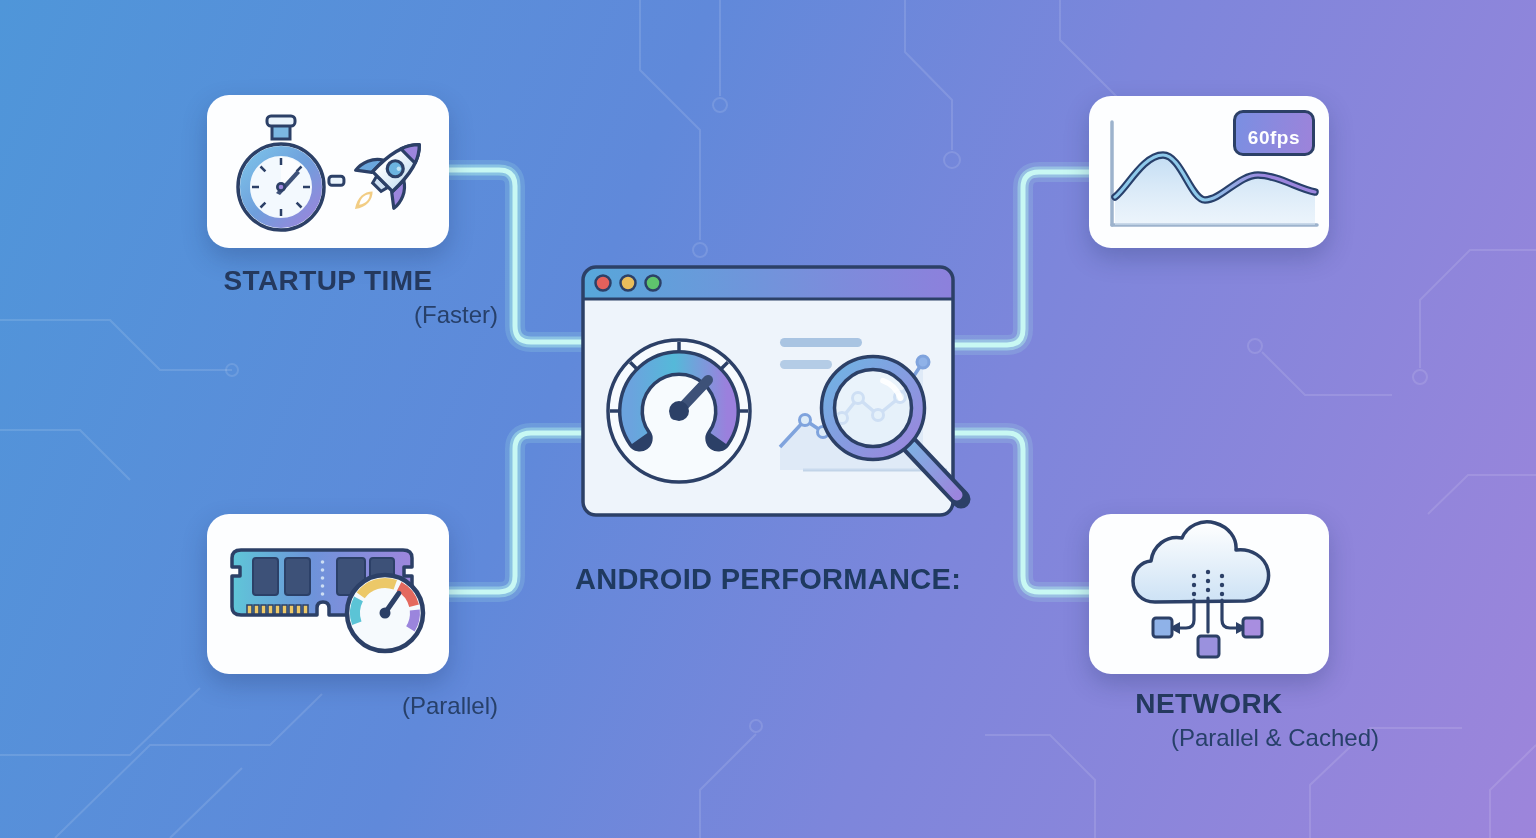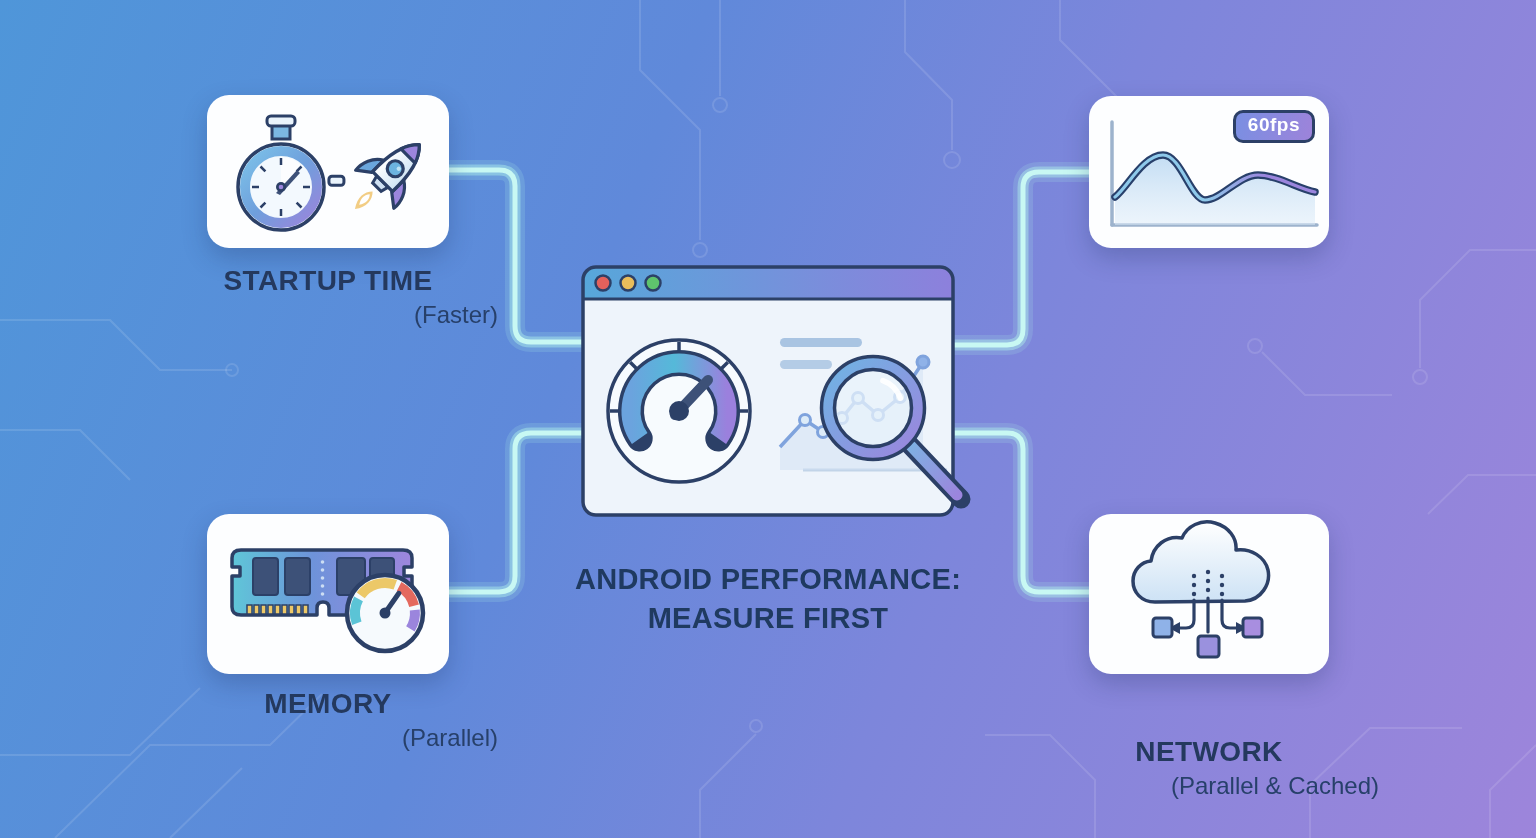--- a/index.html
+++ b/index.html
@@ -19,7 +19,7 @@
   .card-memory{left:207px;top:514px;width:242px;height:160px;}
   .card-network{left:1089px;top:514px;width:240px;height:160px;}
   .badge{
-    position:absolute;right:14px;top:14px;padding:1px 12px 4px 12px;
+    position:absolute;right:14px;top:14px;padding:14px 12px 4px 12px;
     background:linear-gradient(100deg,#7a8fe2,#9d83da);
     border:3px solid #2c4067;border-radius:10px;
     color:#ffffff;font-weight:bold;font-size:19px;letter-spacing:.5px;

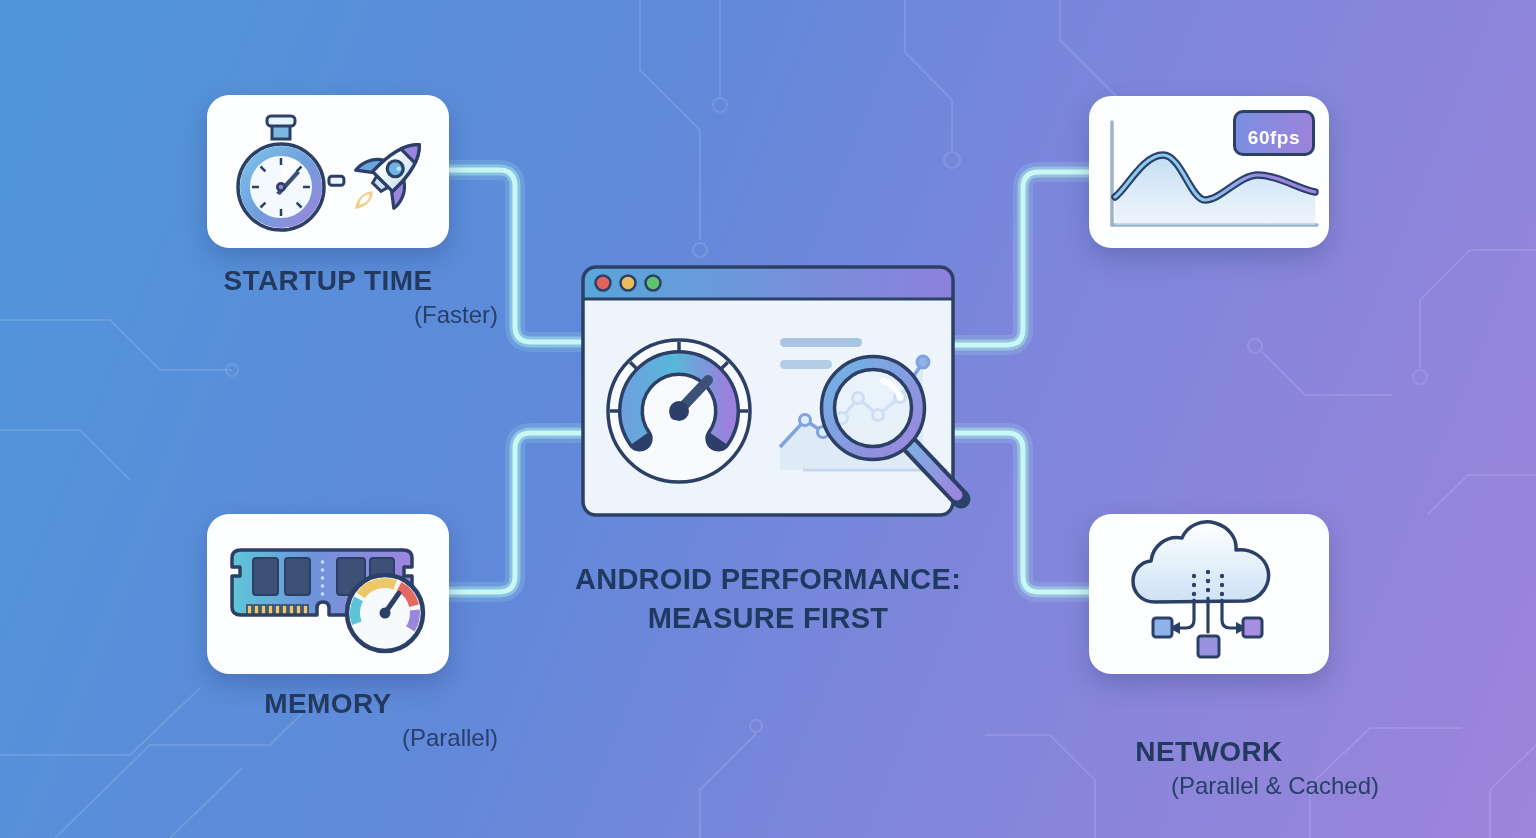--- a/index.html
+++ b/index.html
@@ -347,7 +347,6 @@
 
   <div class="center-title">
     <div>ANDROID PERFORMANCE:</div>
-    <div>MEASURE FIRST</div>
   </div>
 
 </div>

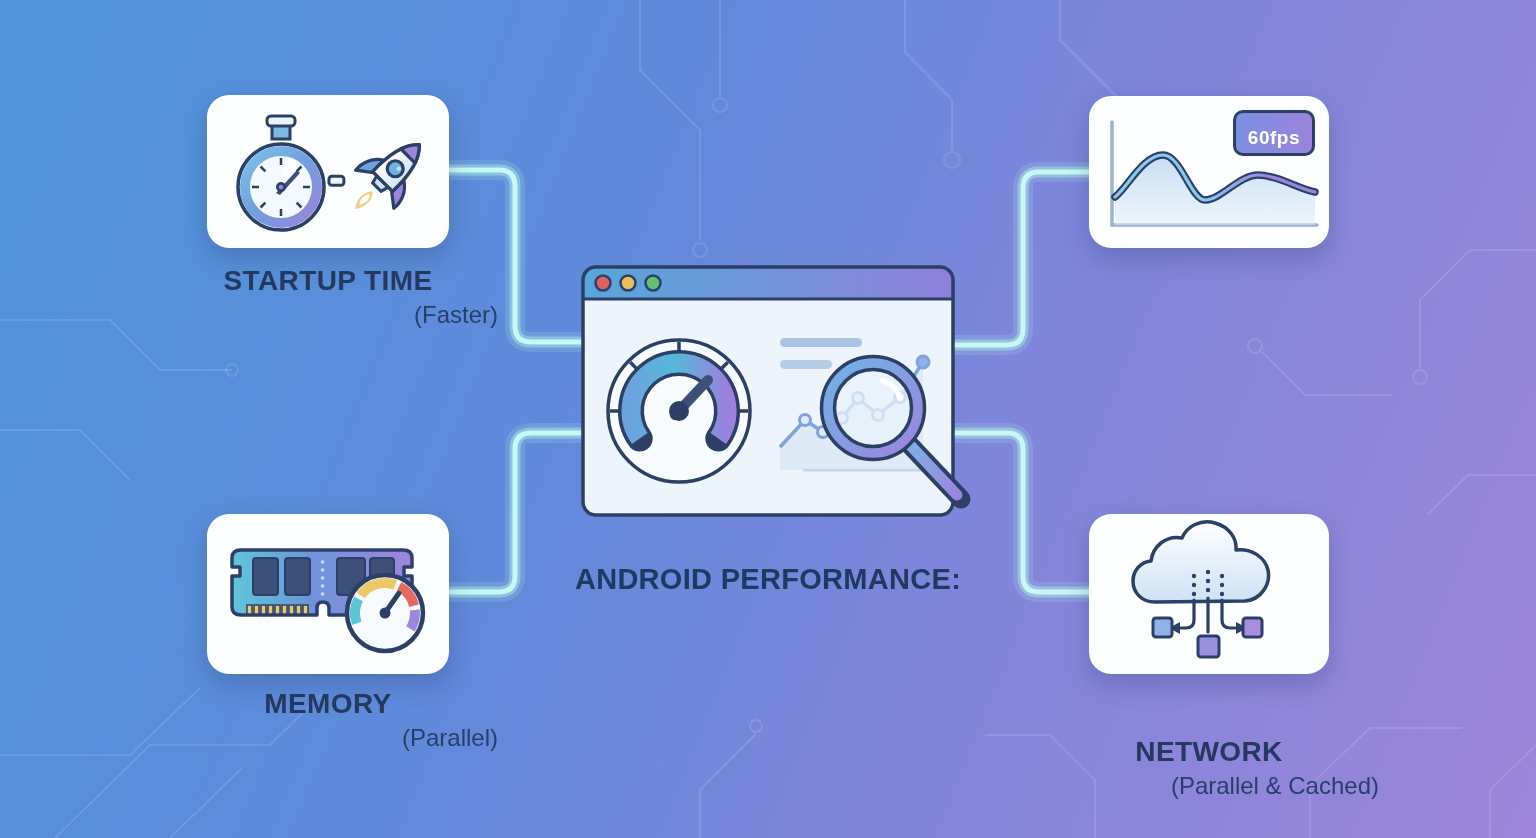--- a/index.html
+++ b/index.html
@@ -337,7 +337,6 @@
     <div class="card-sublabel">(Faster)</div>
   </div>
   <div class="label-group lg-bl">
-    <div class="card-label">MEMORY</div>
     <div class="card-sublabel">(Parallel)</div>
   </div>
   <div class="label-group lg-br">

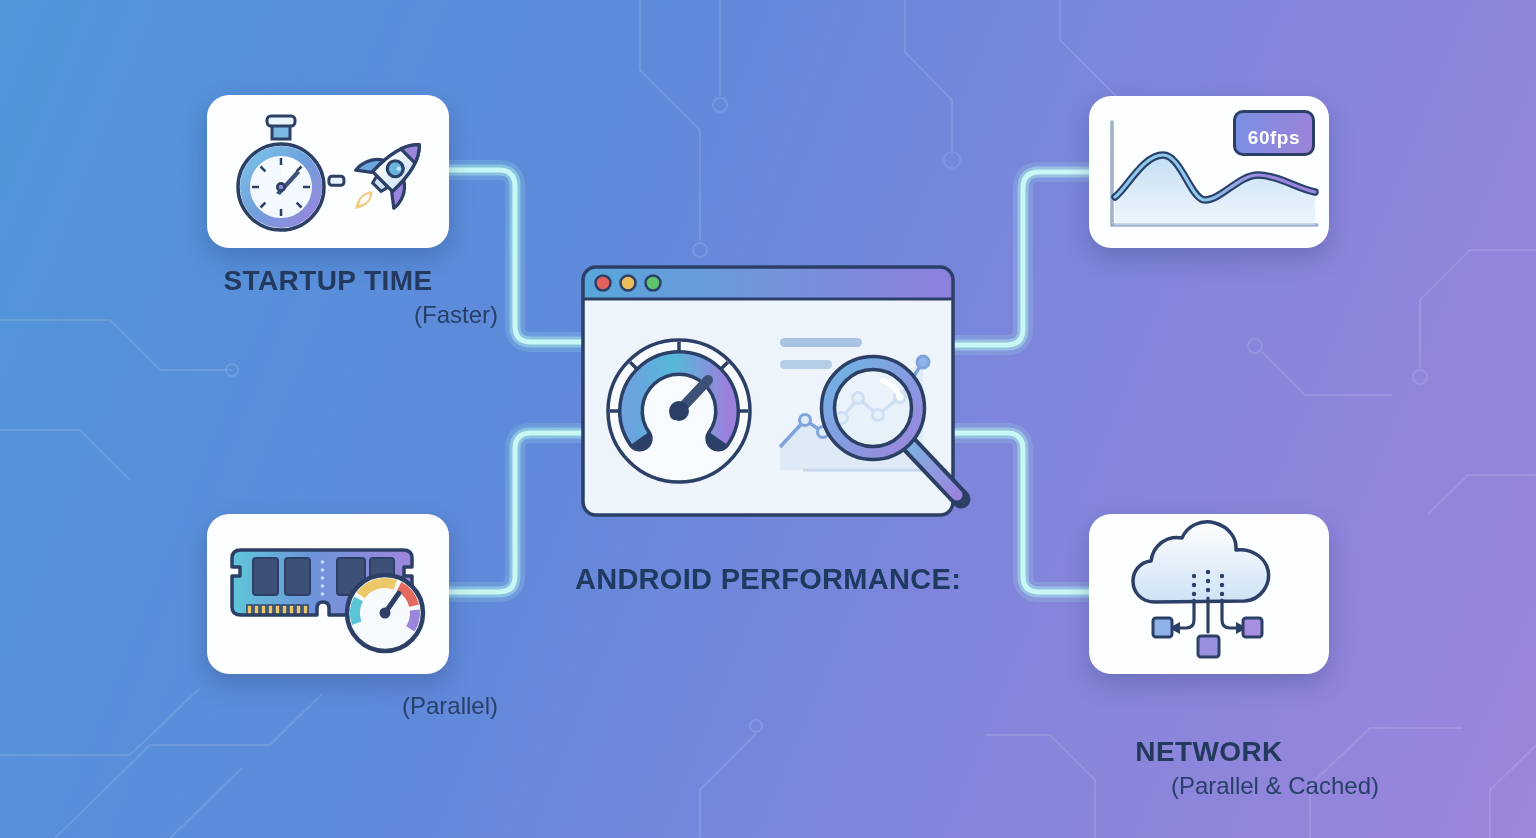--- a/index.html
+++ b/index.html
@@ -28,7 +28,7 @@
   .lg-tl{left:158px;top:265px;}
   .lg-tr{left:1039px;top:265px;}
   .lg-bl{left:158px;top:688px;}
-  .lg-br{left:1039px;top:688px;margin-top:48px;}
+  .lg-br{left:1039px;top:688px;}
   .card-label{font-size:28px;font-weight:bold;letter-spacing:.4px;}
   .card-sublabel{font-size:24px;margin-top:4px;color:#27406a;text-align:right;}
   .center-title{

